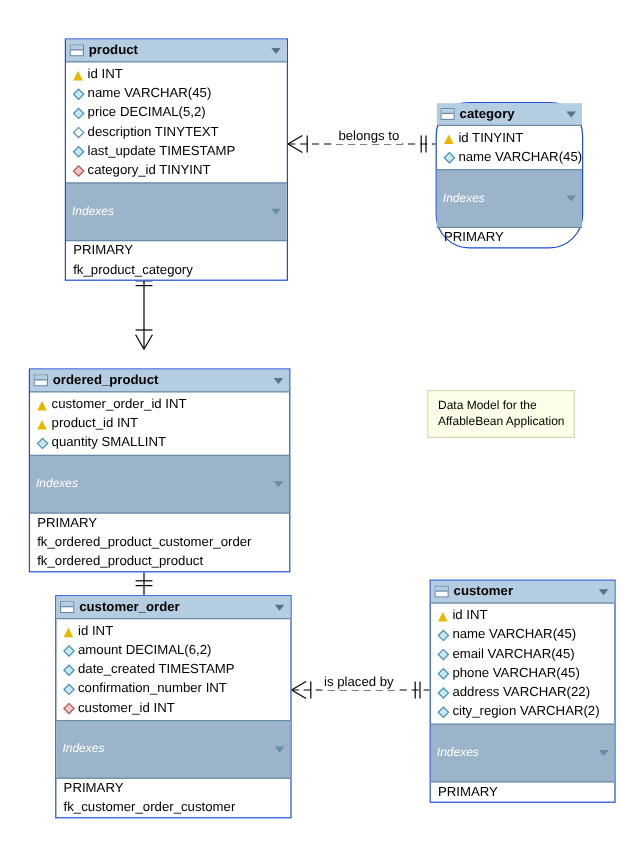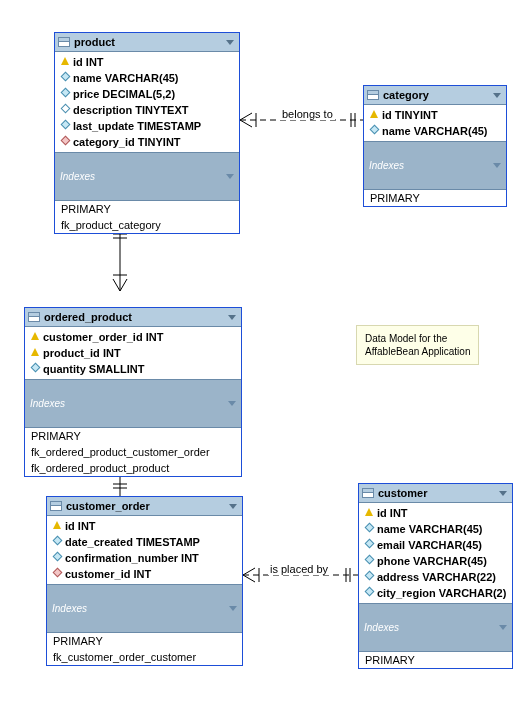--- a/index.html
+++ b/index.html
@@ -56,11 +56,10 @@
   .cols { padding: 2px 0; }
   .col {
     display: flex;
-    align-items: flex-start;
+    align-items: center;
     gap: 4px;
     padding: 2px 6px;
     white-space: nowrap;
-    font-weight: bold;
   }
   .ic {
     width: 10px; height: 10px;

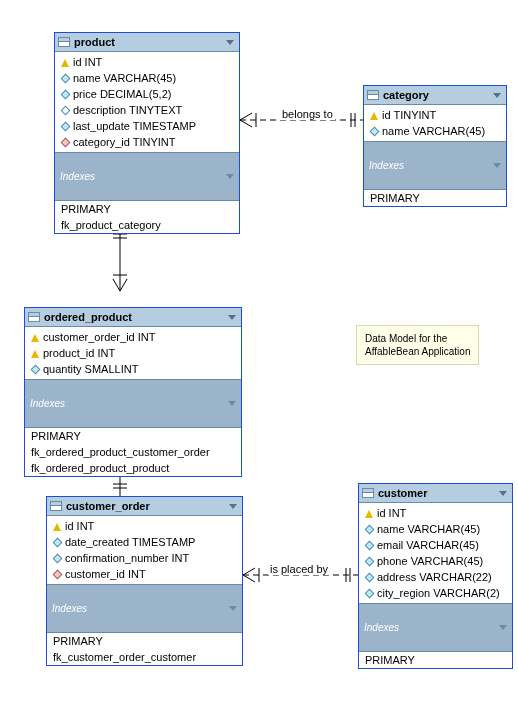--- a/index.html
+++ b/index.html
@@ -229,7 +229,7 @@
     <div class="idx">fk_product_category</div>
   </div>
 
-  <div class="table" style="left:363px;top:85px;width:144px;">
+  <div class="table" style="left:363px;top:85px;width:123px;border-radius:28px;">
     <div class="tbl-header">
       <span class="tbl-icon"></span>
       <span class="title">category</span>

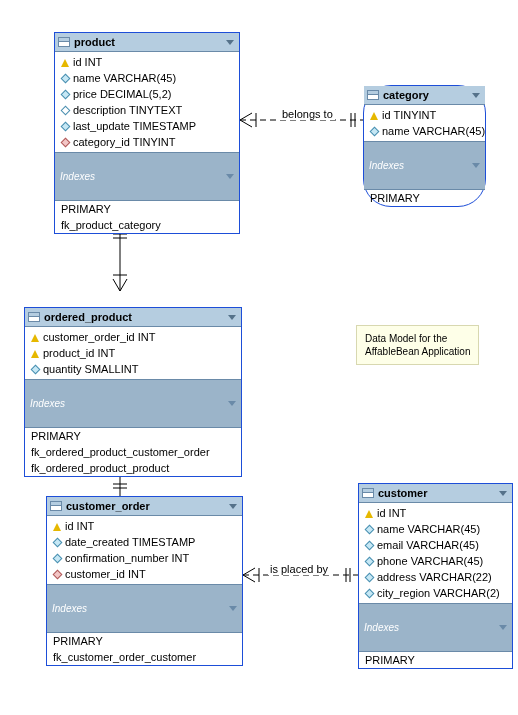--- a/index.html
+++ b/index.html
@@ -294,6 +294,10 @@
         </div>
       <div class="col">
           <span class="ic ic-blue"></span>
+          <span>amount DECIMAL(6,2)</span>
+        </div>
+      <div class="col">
+          <span class="ic ic-blue"></span>
           <span>date_created TIMESTAMP</span>
         </div>
       <div class="col">

